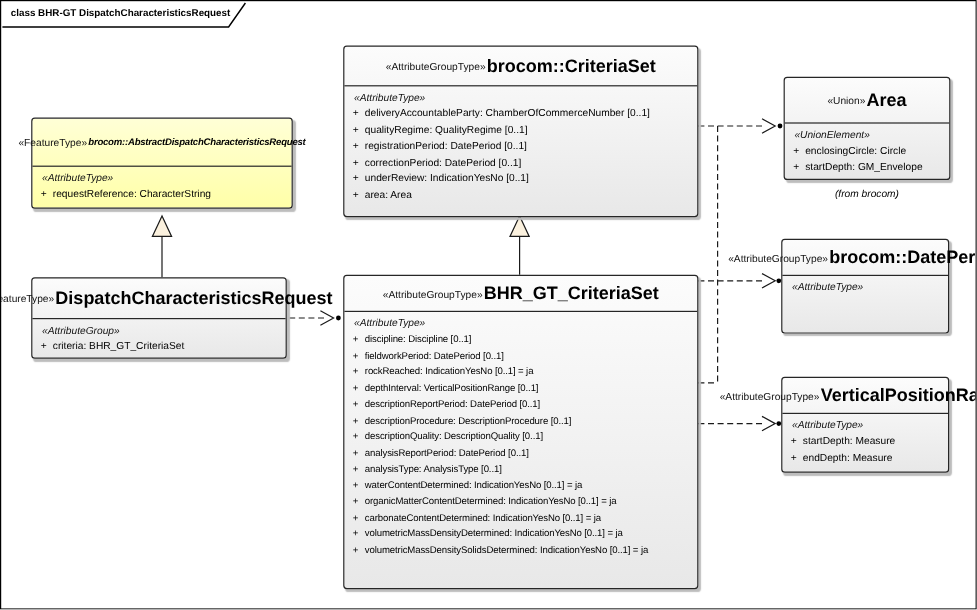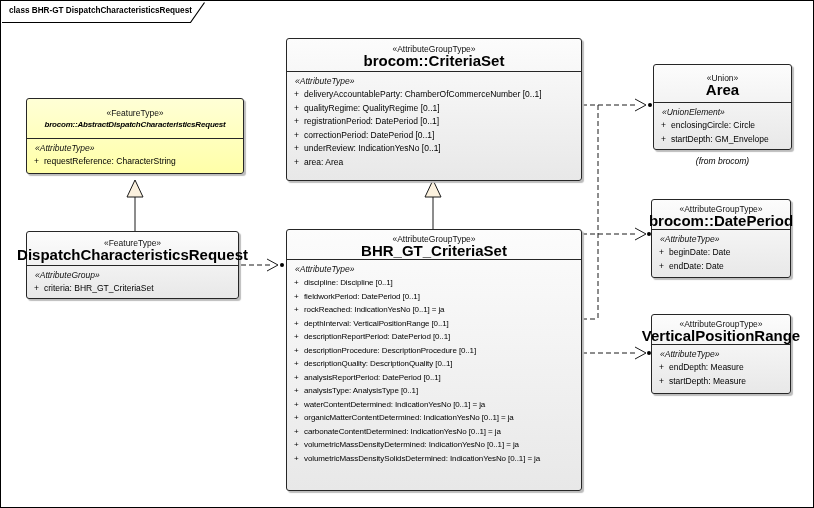--- a/index.html
+++ b/index.html
@@ -10,7 +10,7 @@
            background:linear-gradient(180deg,#fcfcfc 0%,#e8e8e8 100%);
            box-shadow:2px 2px 1px #bdbdbd;z-index:1;}
   .uml-box.yellow{background:linear-gradient(180deg,#ffffd6 0%,#ffffa8 100%);}
-  .box-header{display:flex;flex-direction:column;justify-content:center;align-items:center;
+  .box-header{display:flex;flex-direction:row;justify-content:center;align-items:center;
               border-bottom:1px solid #262626;box-sizing:border-box;gap:1px;}
   .stereotype{font-size:8.5px;color:#111;line-height:10px;}
   .box-name{font-size:15px;font-weight:bold;color:#000;line-height:11px;white-space:nowrap;}

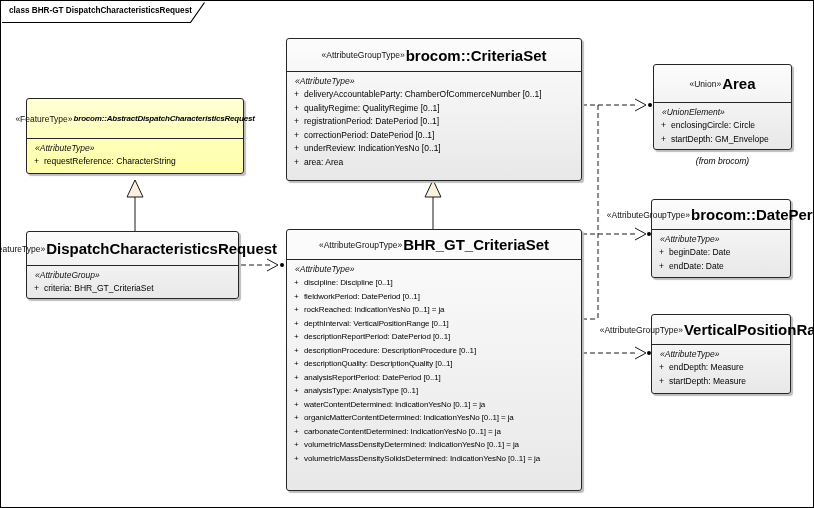--- a/index.html
+++ b/index.html
@@ -166,10 +166,6 @@
     </div>
     <div class="box-body">
       <div class="section-label">«AttributeType»</div>
-      <div>
-          <div class="attr-row"><span class="plus">+</span><span class="attr-text">beginDate: Date</span></div>
-          <div class="attr-row"><span class="plus">+</span><span class="attr-text">endDate: Date</span></div>
-        </div>
     </div>
   </div>
 

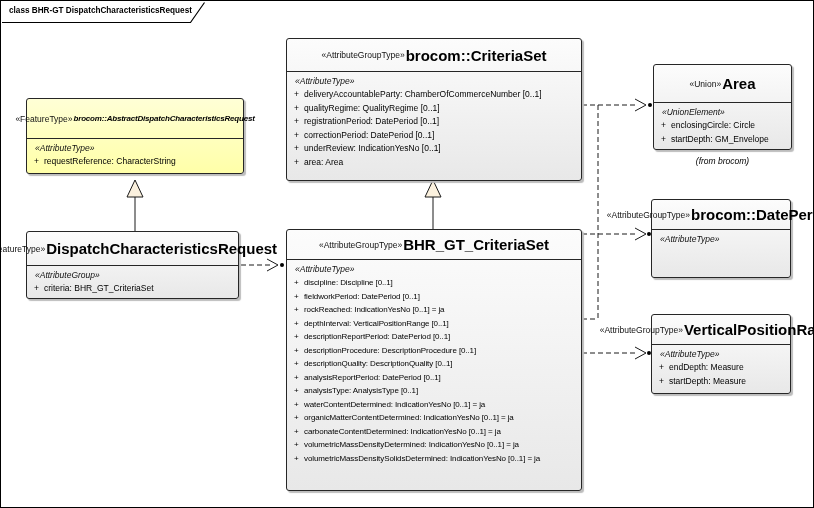--- a/index.html
+++ b/index.html
@@ -177,8 +177,8 @@
     <div class="box-body">
       <div class="section-label">«AttributeType»</div>
       <div>
+          <div class="attr-row"><span class="plus">+</span><span class="attr-text">startDepth: Measure</span></div>
           <div class="attr-row"><span class="plus">+</span><span class="attr-text">endDepth: Measure</span></div>
-          <div class="attr-row"><span class="plus">+</span><span class="attr-text">startDepth: Measure</span></div>
         </div>
     </div>
   </div>

